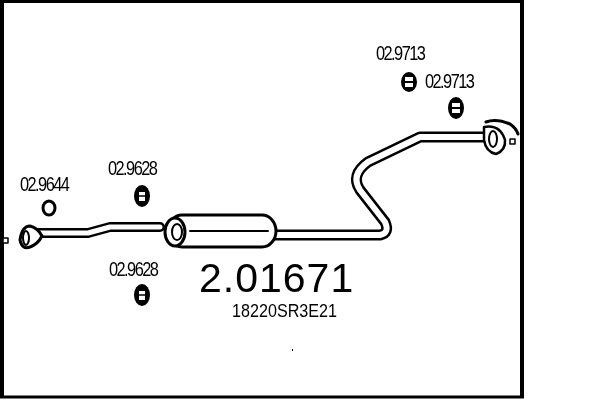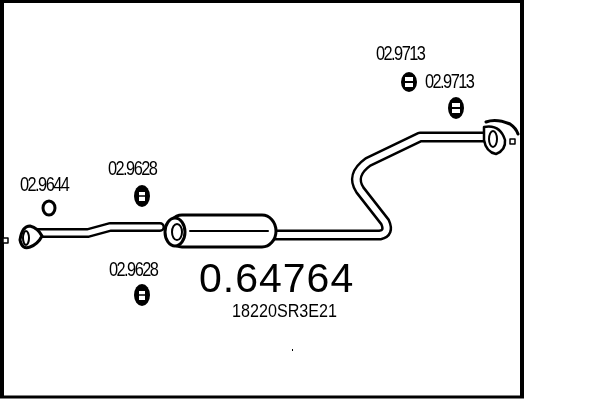--- a/index.html
+++ b/index.html
@@ -83,7 +83,7 @@
 <div class="lbl part-small" style="left:376px; top:42px;">02.9713</div>
 <div class="lbl part-small" style="left:425px; top:70px;">02.9713</div>
 
-<div class="lbl part-main" style="left:199px; top:258px;">0.64764</div>
+<div class="lbl part-main" style="left:199px; top:258px;">2.01671</div>
 <div class="lbl part-oem" style="left:232px; top:301px;">18220SR3E21</div>
 
 </body></html>

